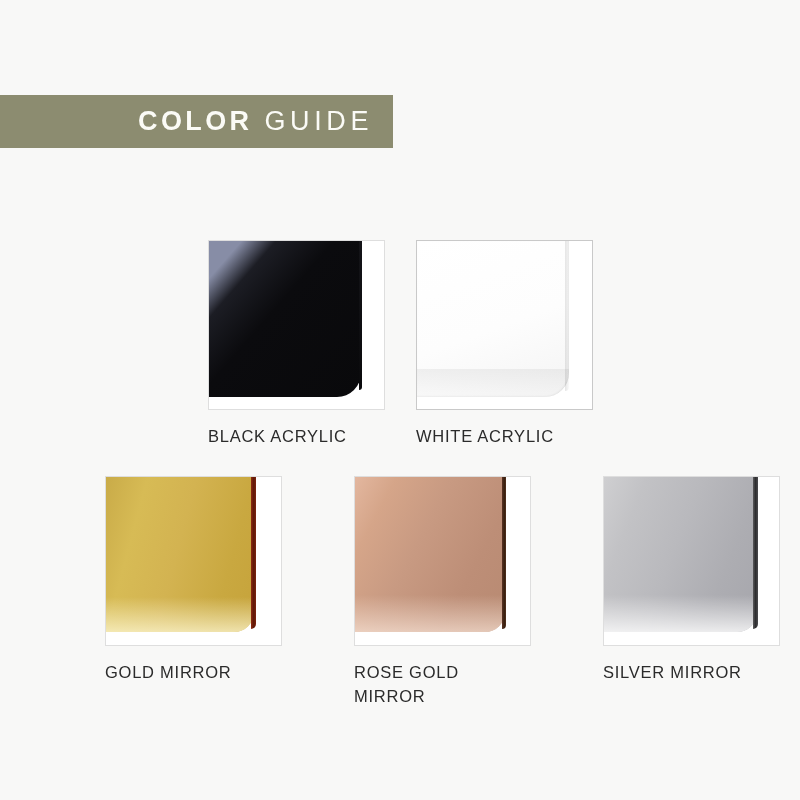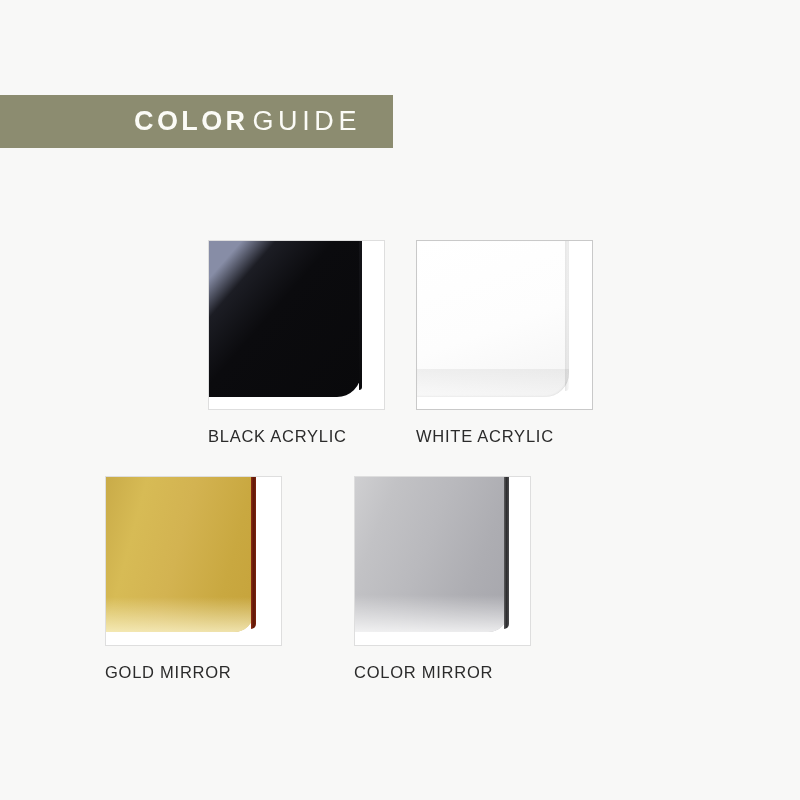--- a/index.html
+++ b/index.html
@@ -26,7 +26,7 @@
     display: flex;
     align-items: center;
     justify-content: flex-end;
-    padding-right: 32px;
+    padding-right: 20px;
     box-sizing: border-box;
   }
   #header-banner .title-strong {

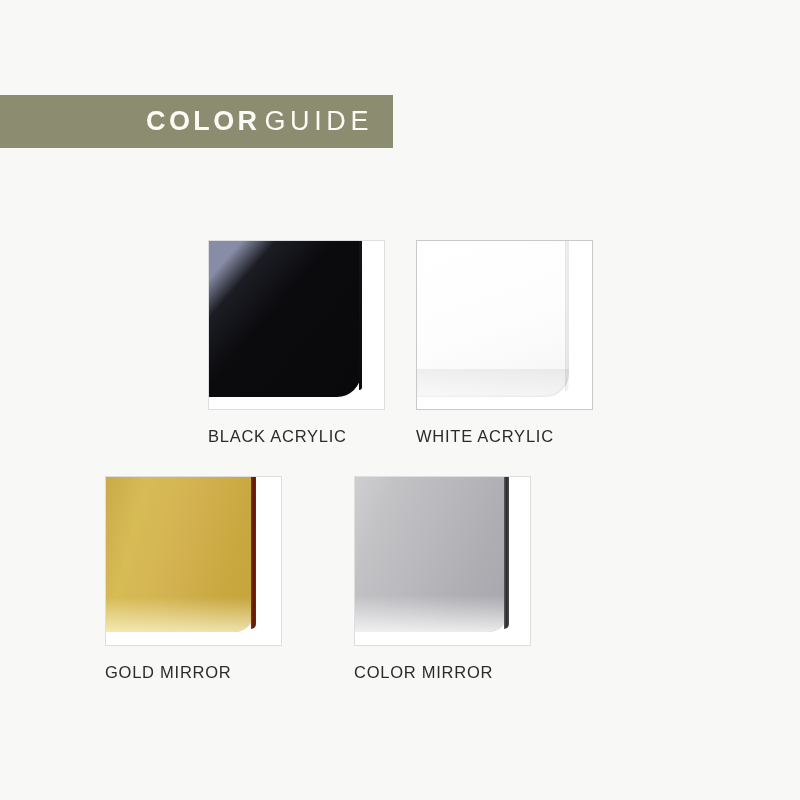--- a/index.html
+++ b/index.html
@@ -40,7 +40,7 @@
     font-size: 27px;
     font-weight: 300;
     letter-spacing: 4.6px;
-    margin-left: 4px;
+    margin-left: 12px;
   }
 
   

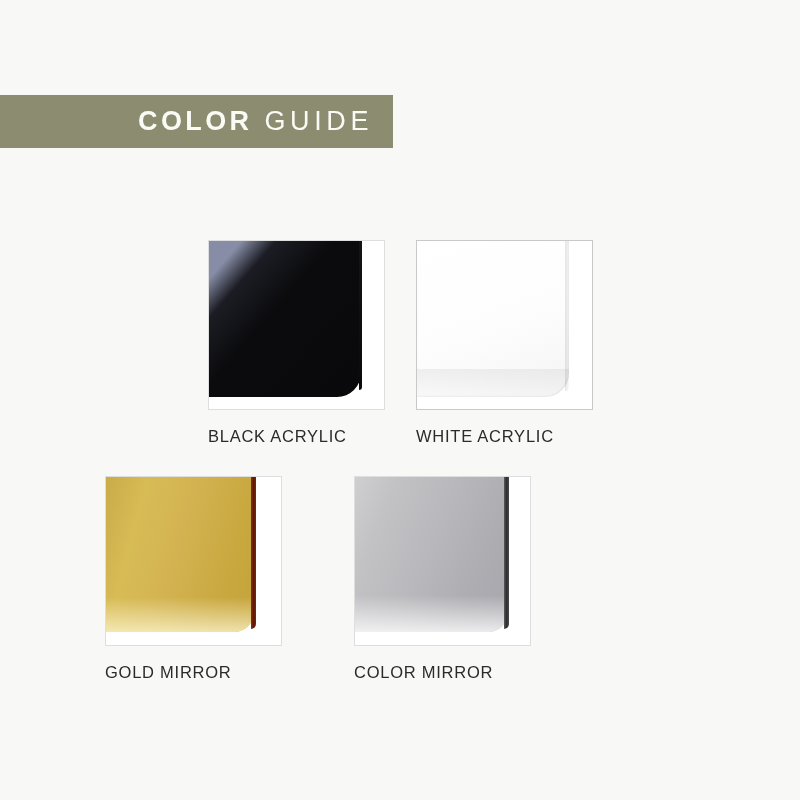--- a/index.html
+++ b/index.html
@@ -293,6 +293,15 @@
     <div class="swatch-label">GOLD MIRROR</div>
   </div>
 
+  <div class="swatch-cell">
+    <div class="swatch-card framed-faint">
+      <div class="panel" id="panel-rose"></div>
+      <div id="rose-sheen"></div>
+      <div class="panel-edge" id="panel-rose-edge"></div>
+    </div>
+    <div class="swatch-label">ROSE GOLD
+MIRROR</div>
+  </div>
 
   <div class="swatch-cell">
     <div class="swatch-card framed-faint">

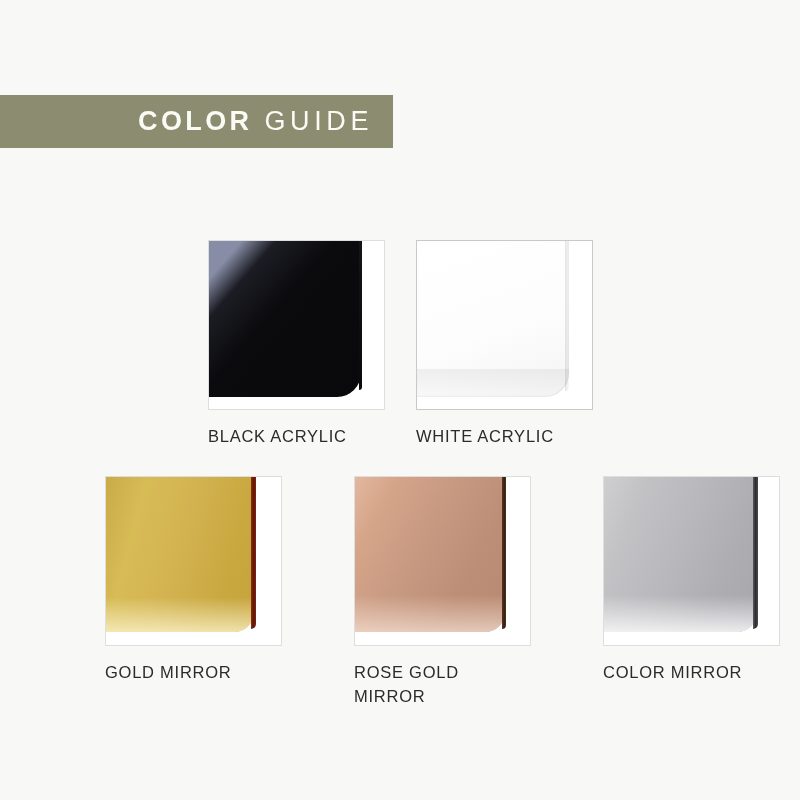--- a/index.html
+++ b/index.html
@@ -309,7 +309,7 @@
       <div id="silver-sheen"></div>
       <div class="panel-edge" id="panel-silver-edge"></div>
     </div>
-    <div class="swatch-label">COLOR MIRROR</div>
+    <div class="swatch-label">SILVER MIRROR</div>
   </div>
 
 </div>

